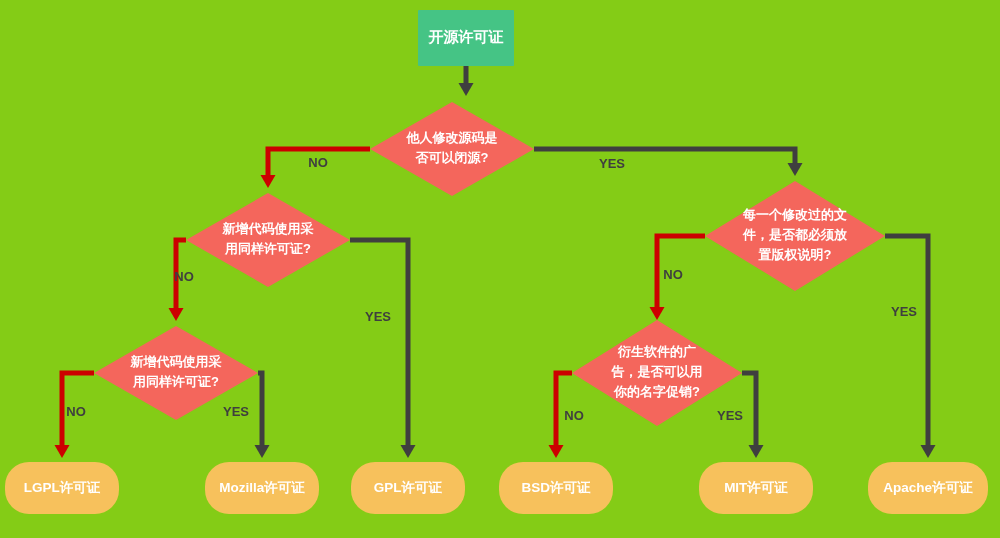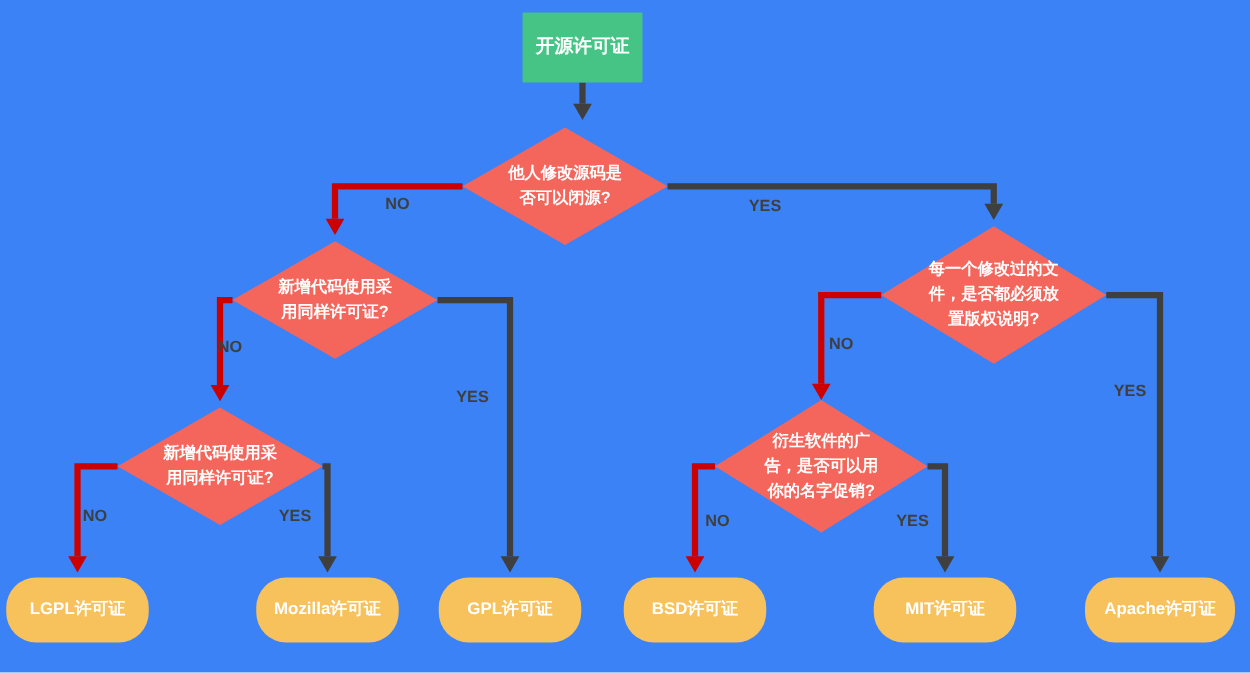--- a/index.html
+++ b/index.html
@@ -17,7 +17,7 @@
     position: relative;
     width: 1000px;
     height: 538px;
-    background: #3b82f6;
+    background: #84cc16;
   }
   svg.chart-canvas {
     position: absolute;

